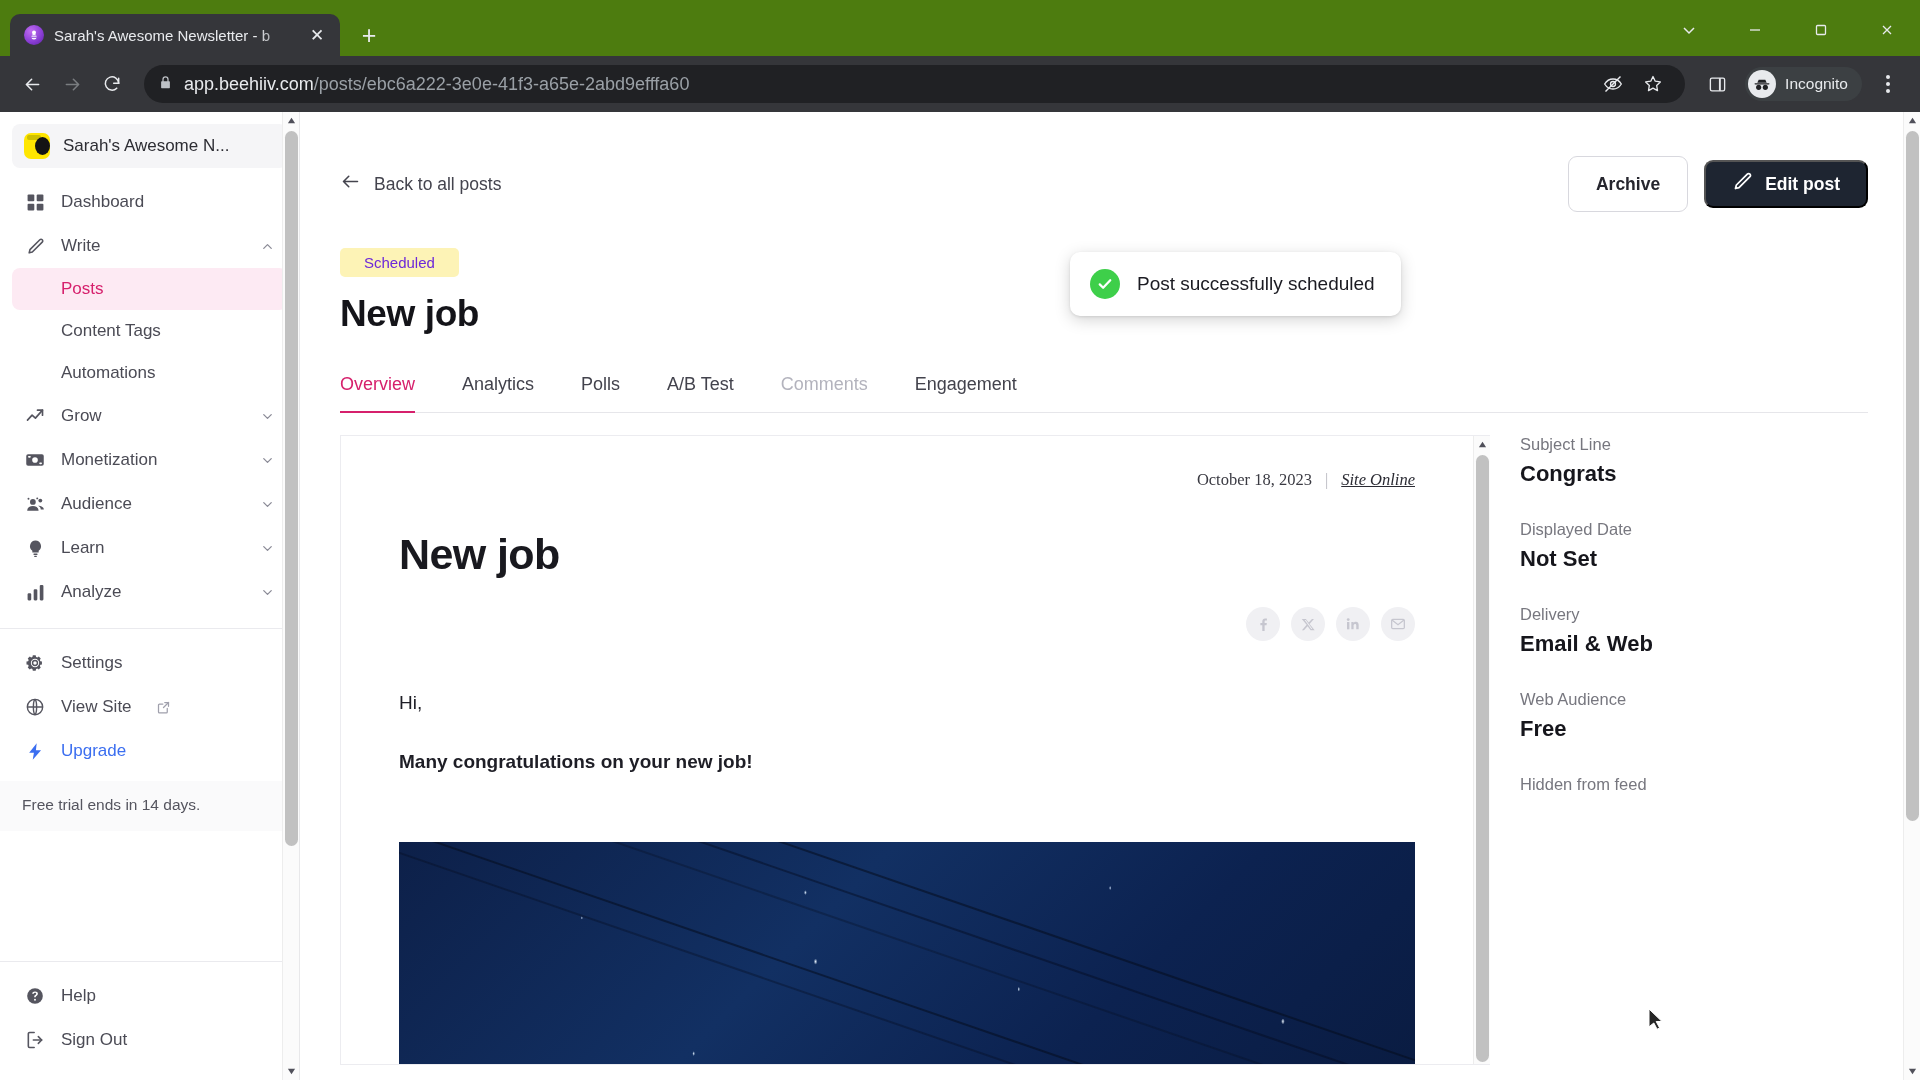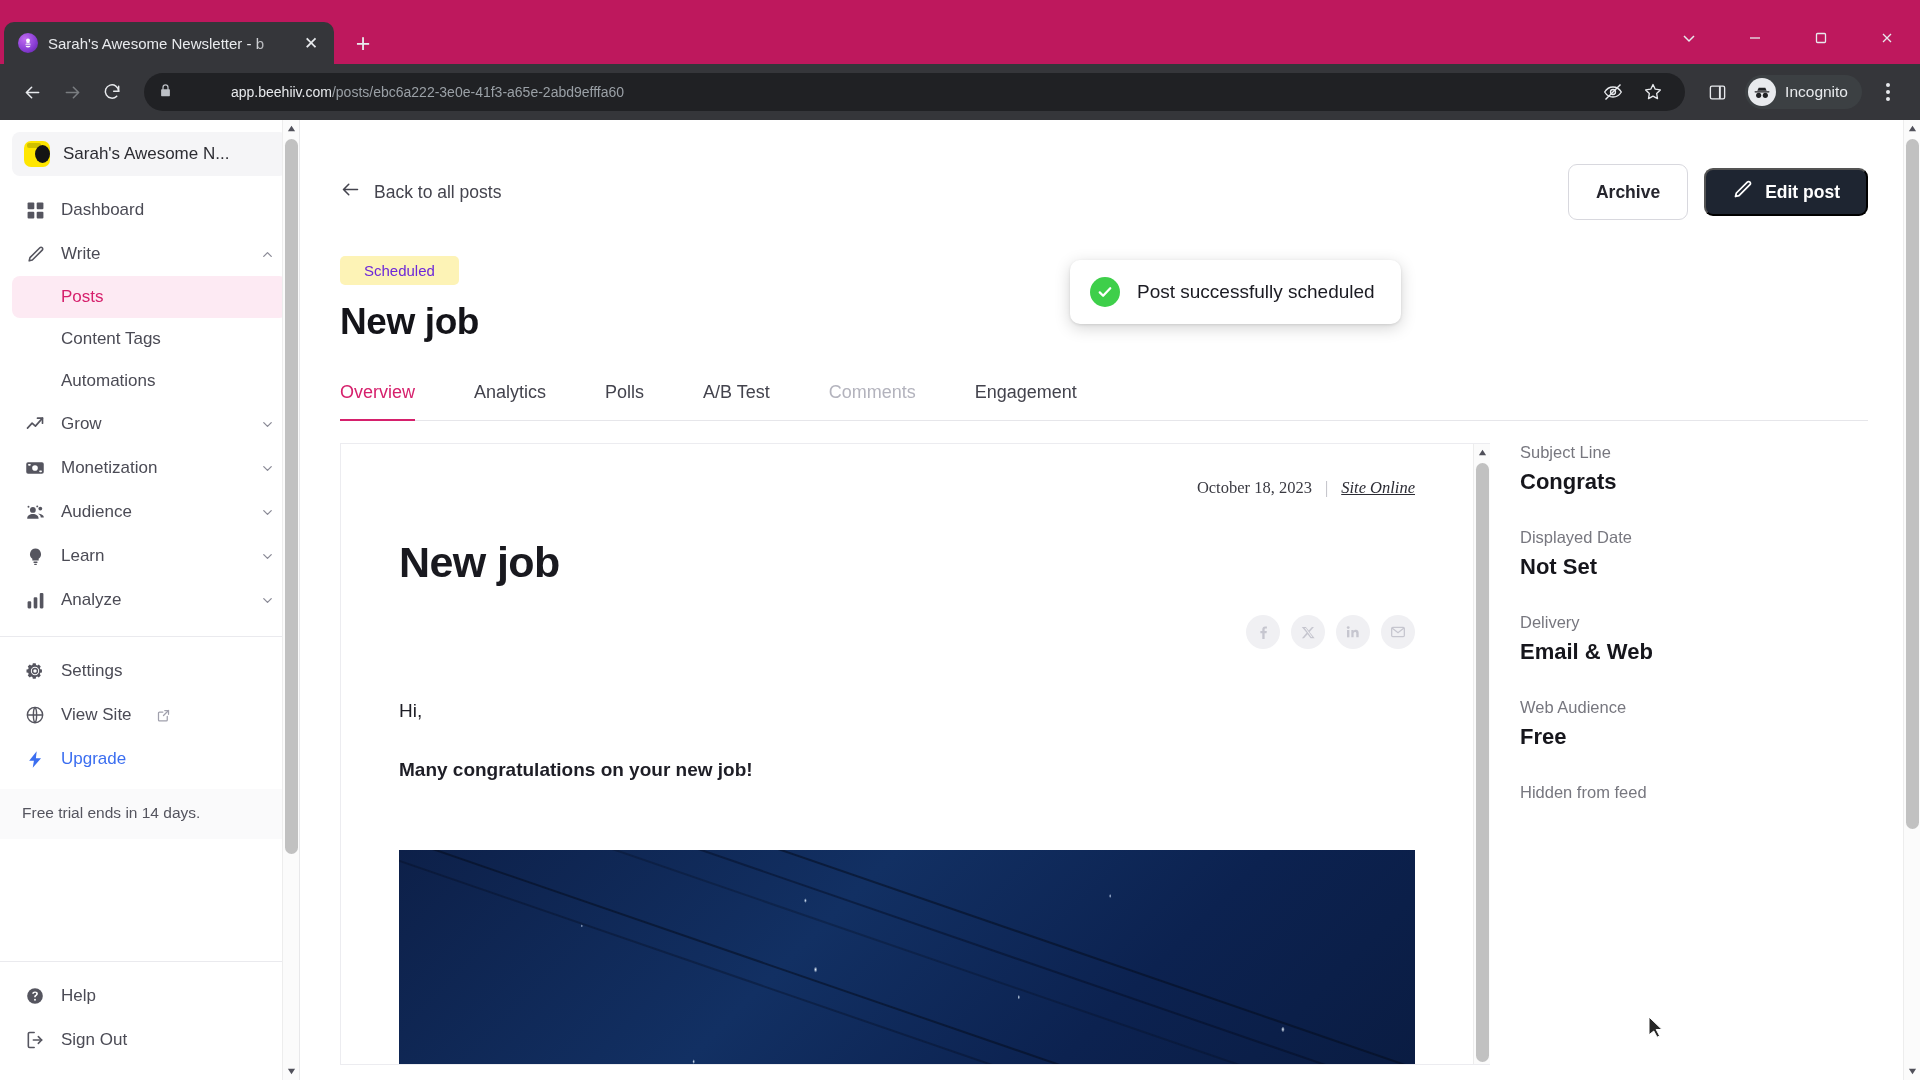--- a/index.html
+++ b/index.html
@@ -14,8 +14,8 @@
   .browser { width: 1920px; height: 1080px; display: flex; flex-direction: column; }
 
   .tabstrip {
-    height: 64px; background: #be185d;
-    display: flex; align-items: flex-end; padding-left: 4px; position: relative;
+    height: 56px; background: #4d7c0f;
+    display: flex; align-items: flex-end; padding-left: 10px; position: relative;
   }
   .tab {
     height: 42px; width: 330px; background: #35363a;

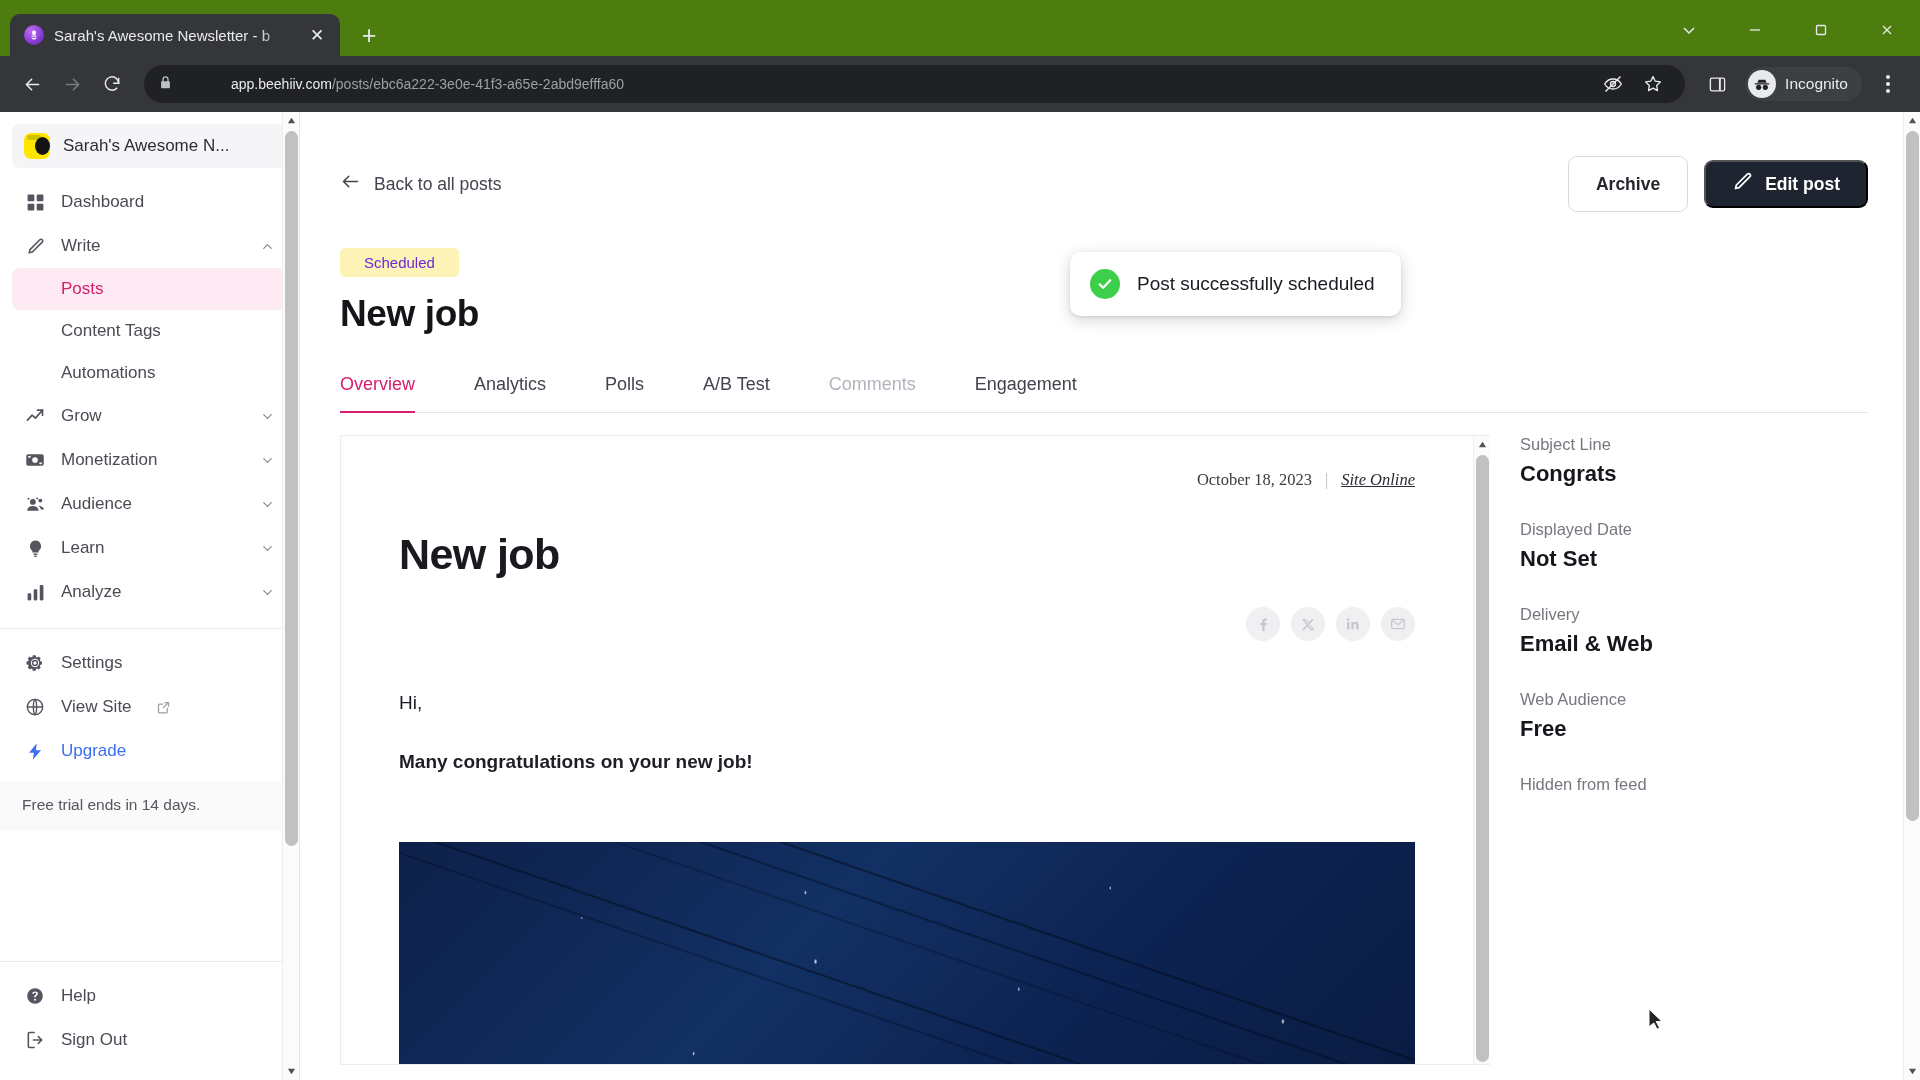--- a/index.html
+++ b/index.html
@@ -67,7 +67,7 @@
     margin: 0 10px; min-width: 0;
   }
   .omnibox .url {
-    font-size: 14px; color: #9aa0a6; white-space: nowrap; overflow: hidden; margin-left: 47px;
+    font-size: 18px; color: #9aa0a6; white-space: nowrap; overflow: hidden;
   }
   .omnibox .url b { color: #e8eaed; font-weight: 400; }
   .omni-right { margin-left: auto; display: flex; align-items: center; gap: 4px; }

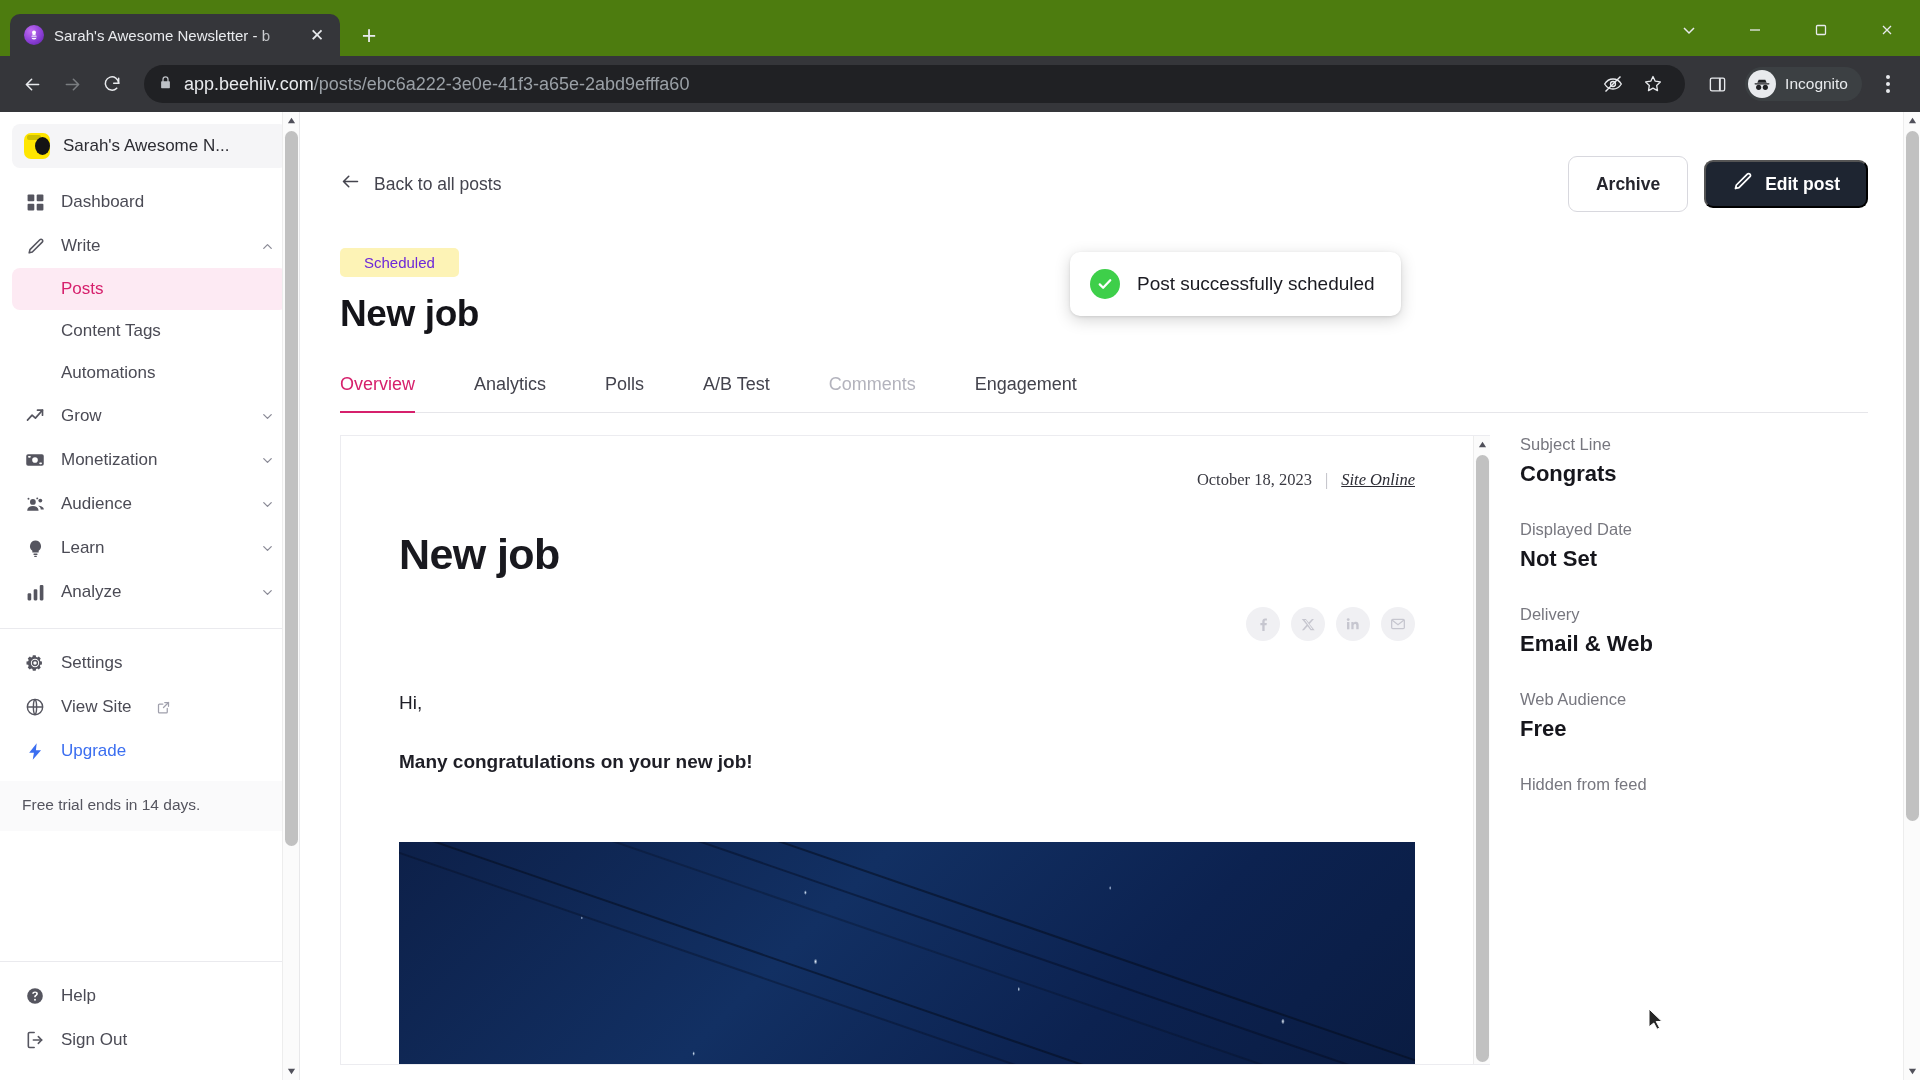--- a/index.html
+++ b/index.html
@@ -197,7 +197,7 @@
   }
 
   .tabs {
-    display: flex; gap: 12px; margin: 39px 52px 0 40px;
+    display: flex; gap: 0; margin: 39px 52px 0 40px;
     border-bottom: 1px solid #e6e6ea;
   }
   .tab-item {

